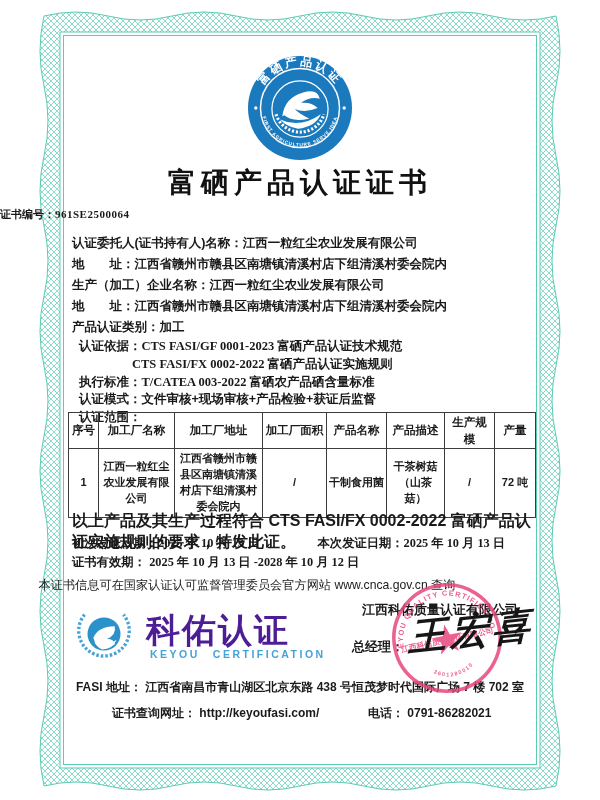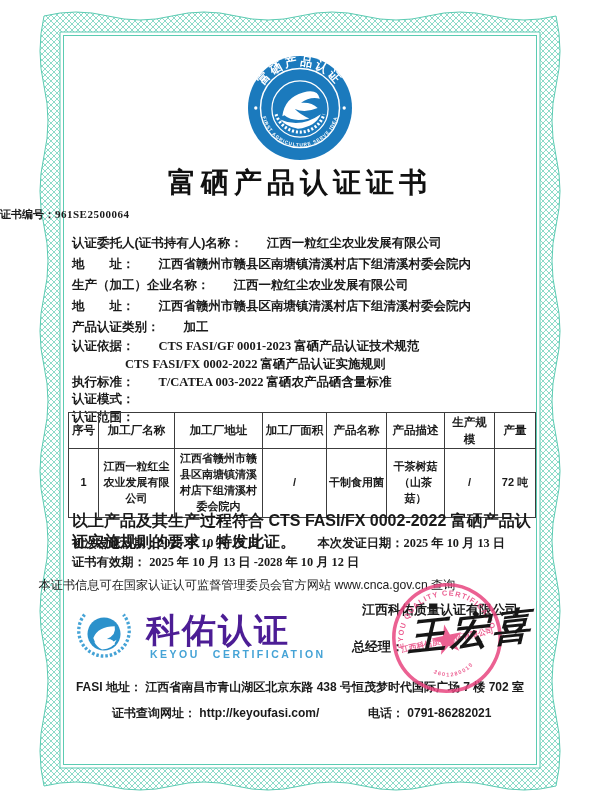--- a/index.html
+++ b/index.html
@@ -19,7 +19,7 @@
 
   
   .fields{left:72px;top:233px;width:460px;font-size:12.5px;font-weight:700;}
-  .frow{display:flex;align-items:flex-start;line-height:21px;gap:24px;}
+  .frow{display:flex;align-items:flex-start;line-height:21px;}
   .frow.short{line-height:17.8px;}
   .frow .lab{white-space:pre;flex:0 0 auto;}
   .frow .val{flex:1 1 auto;}

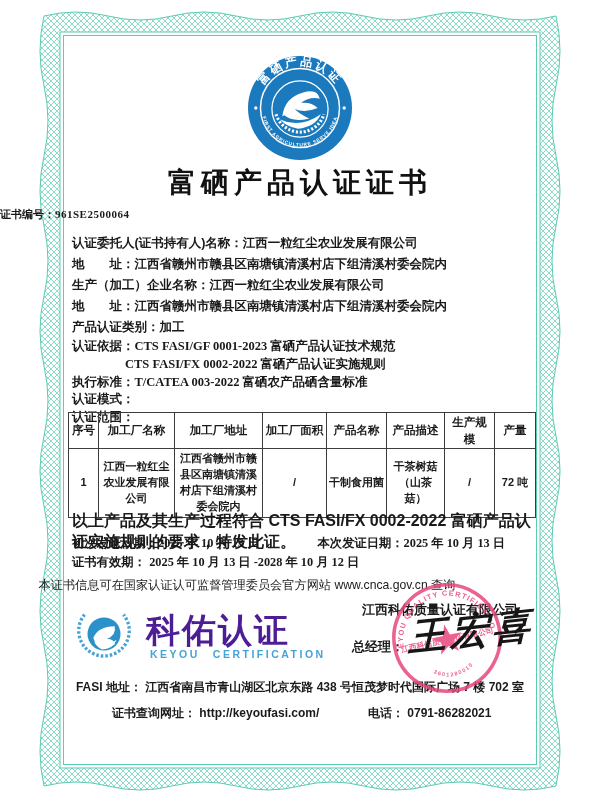--- a/index.html
+++ b/index.html
@@ -20,7 +20,7 @@
   
   .fields{left:72px;top:233px;width:460px;font-size:12.5px;font-weight:700;}
   .frow{display:flex;align-items:flex-start;line-height:21px;}
-  .frow.short{line-height:17.8px;}
+  .frow.short{line-height:17.8px;margin-left:7px;}
   .frow .lab{white-space:pre;flex:0 0 auto;}
   .frow .val{flex:1 1 auto;}
   .frow .val.serifmix{font-family:"Liberation Serif","DejaVu Serif",serif;font-weight:700;}

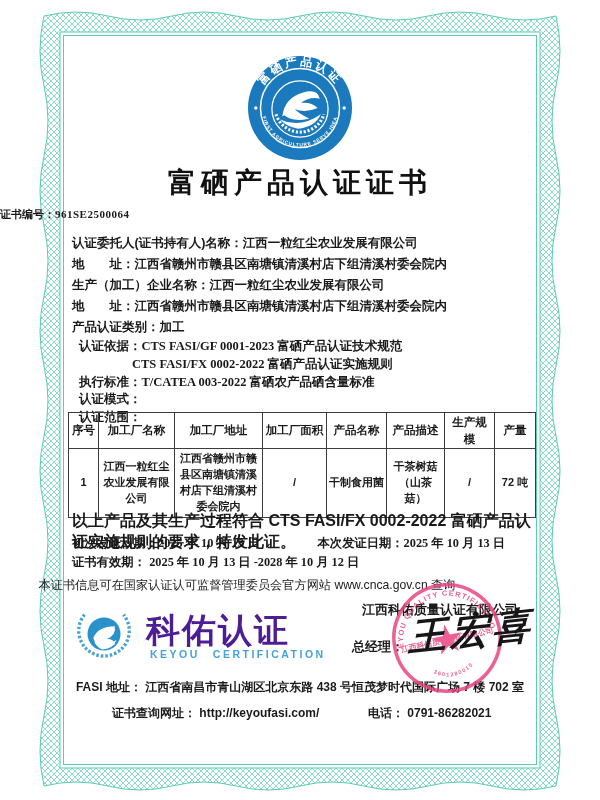--- a/index.html
+++ b/index.html
@@ -139,6 +139,7 @@
     </div>
     <div class="frow short">
       <span class="lab">认证模式：</span>
+      <span class="val">文件审核+现场审核+产品检验+获证后监督</span>
     </div>
     <div class="frow short">
       <span class="lab">认证范围：</span>

